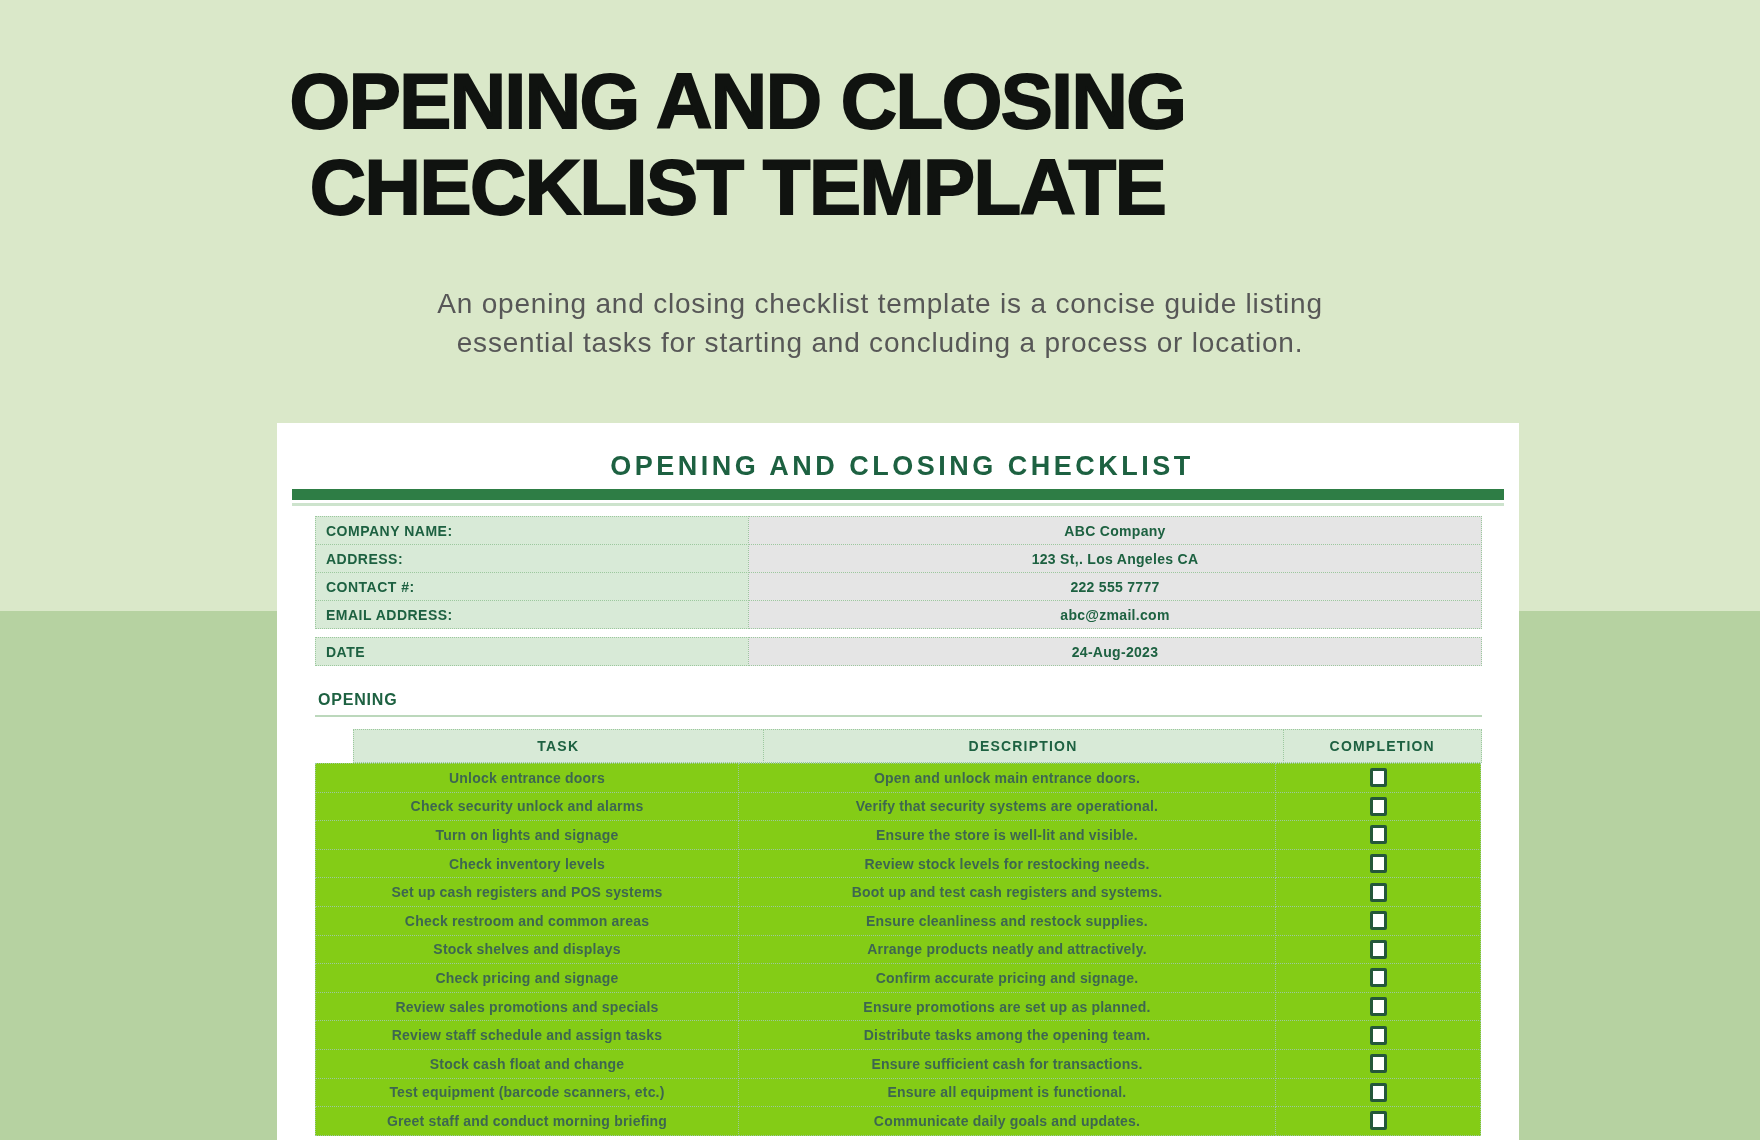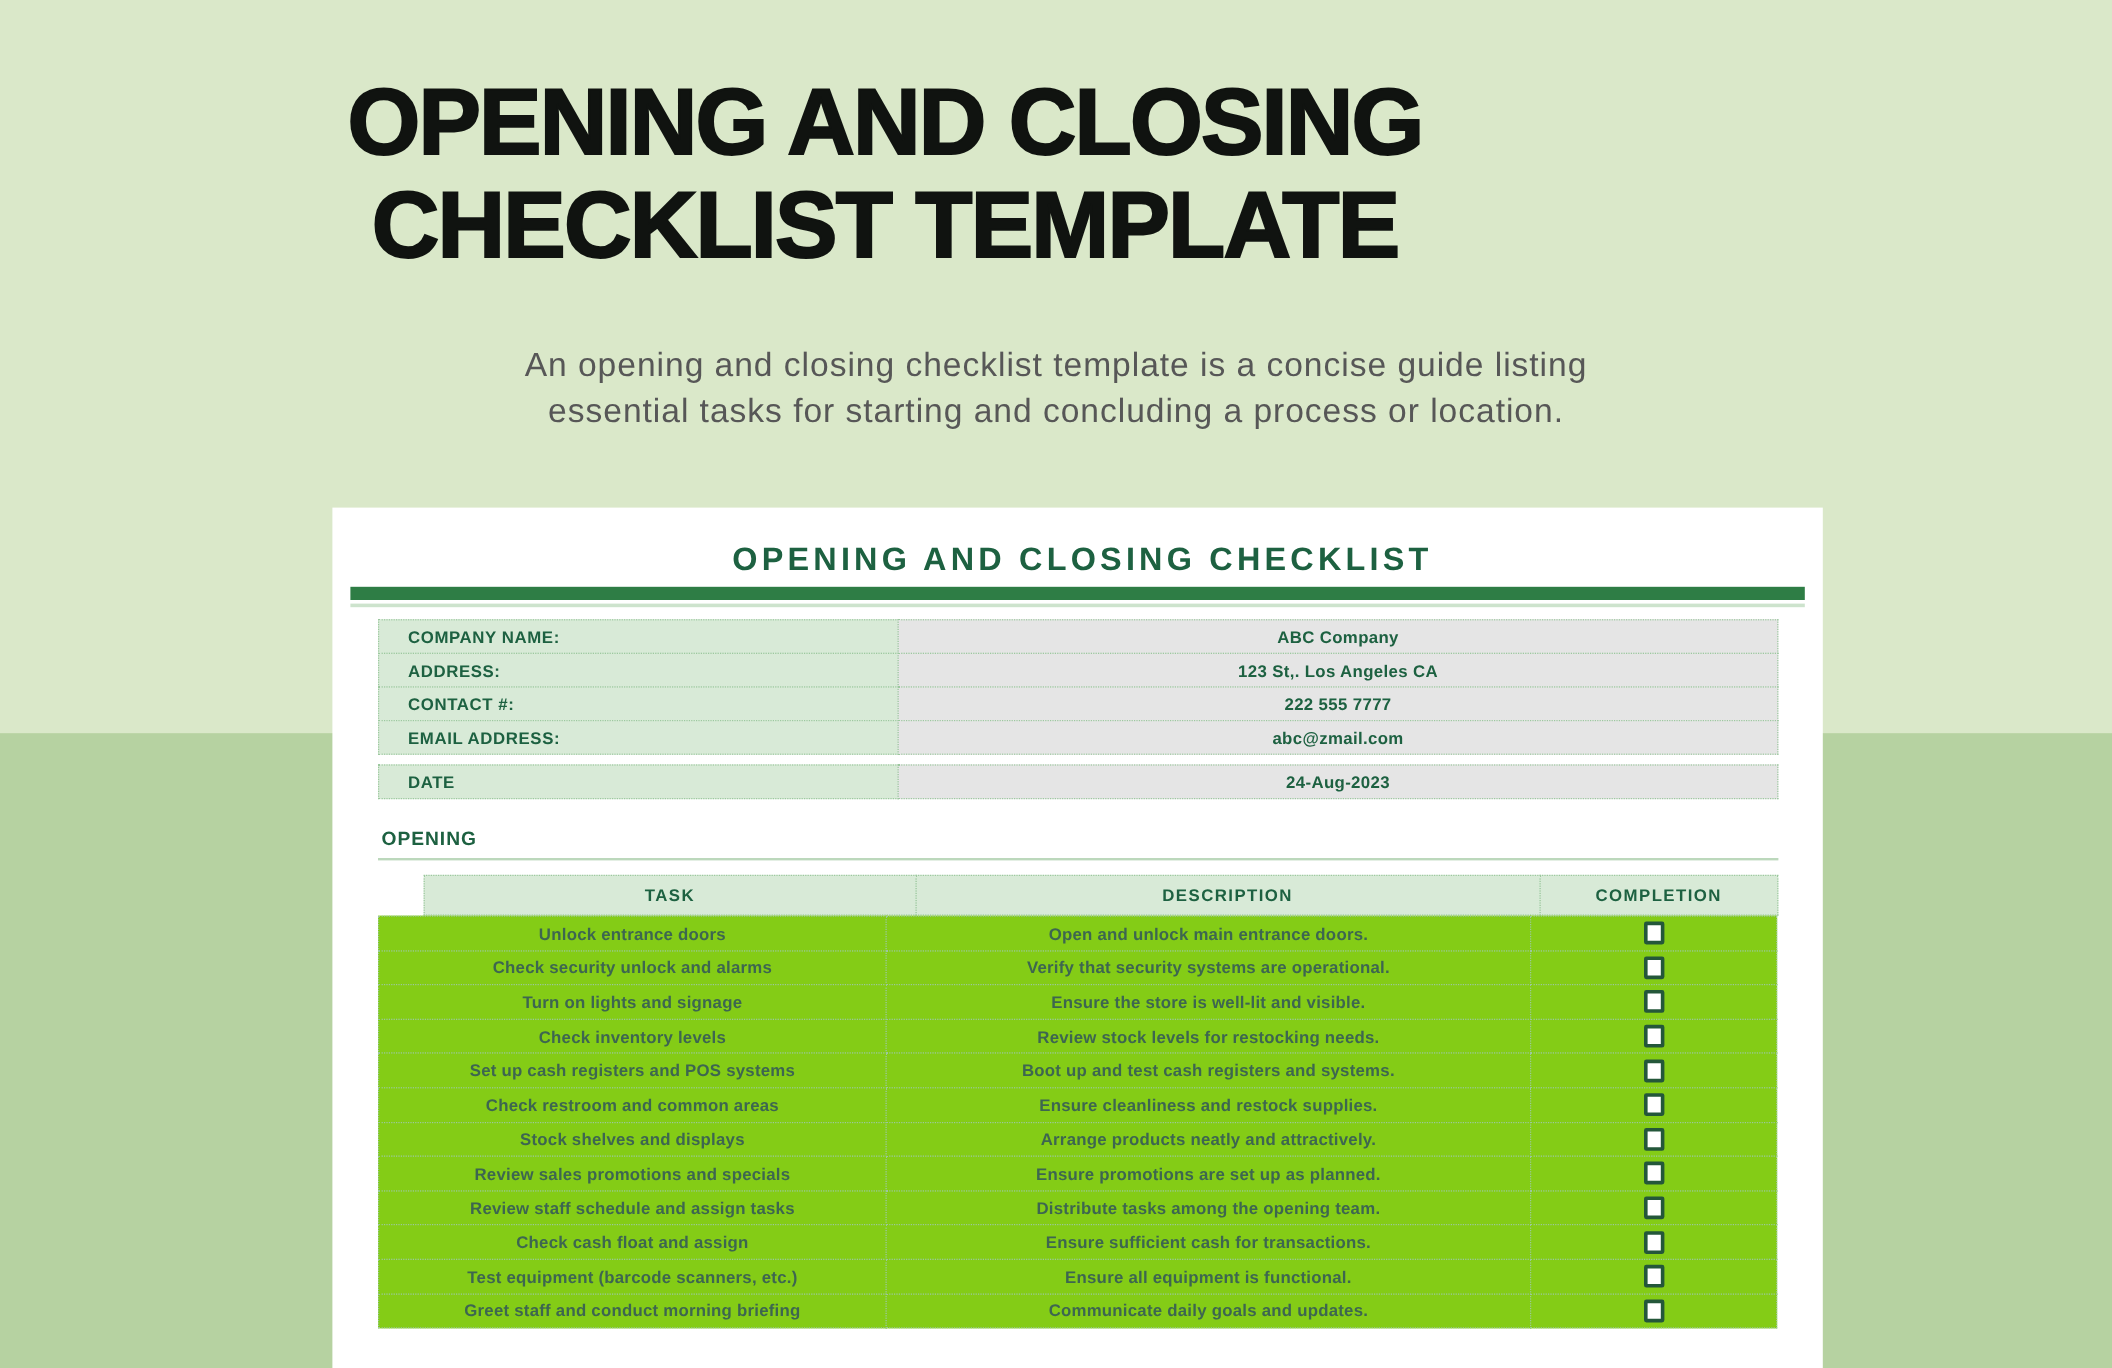--- a/index.html
+++ b/index.html
@@ -43,7 +43,7 @@
   .irow.detached{margin-top:8px;}
   .ilabel{
     width:434px;background:var(--mint);border:1px dotted var(--dot_border);
-    display:flex;align-items:center;padding-left:24px;
+    display:flex;align-items:center;padding-left:10px;
     font-size:14px;font-weight:bold;letter-spacing:.5px;color:var(--green_dark);
   }
   .ivalue{

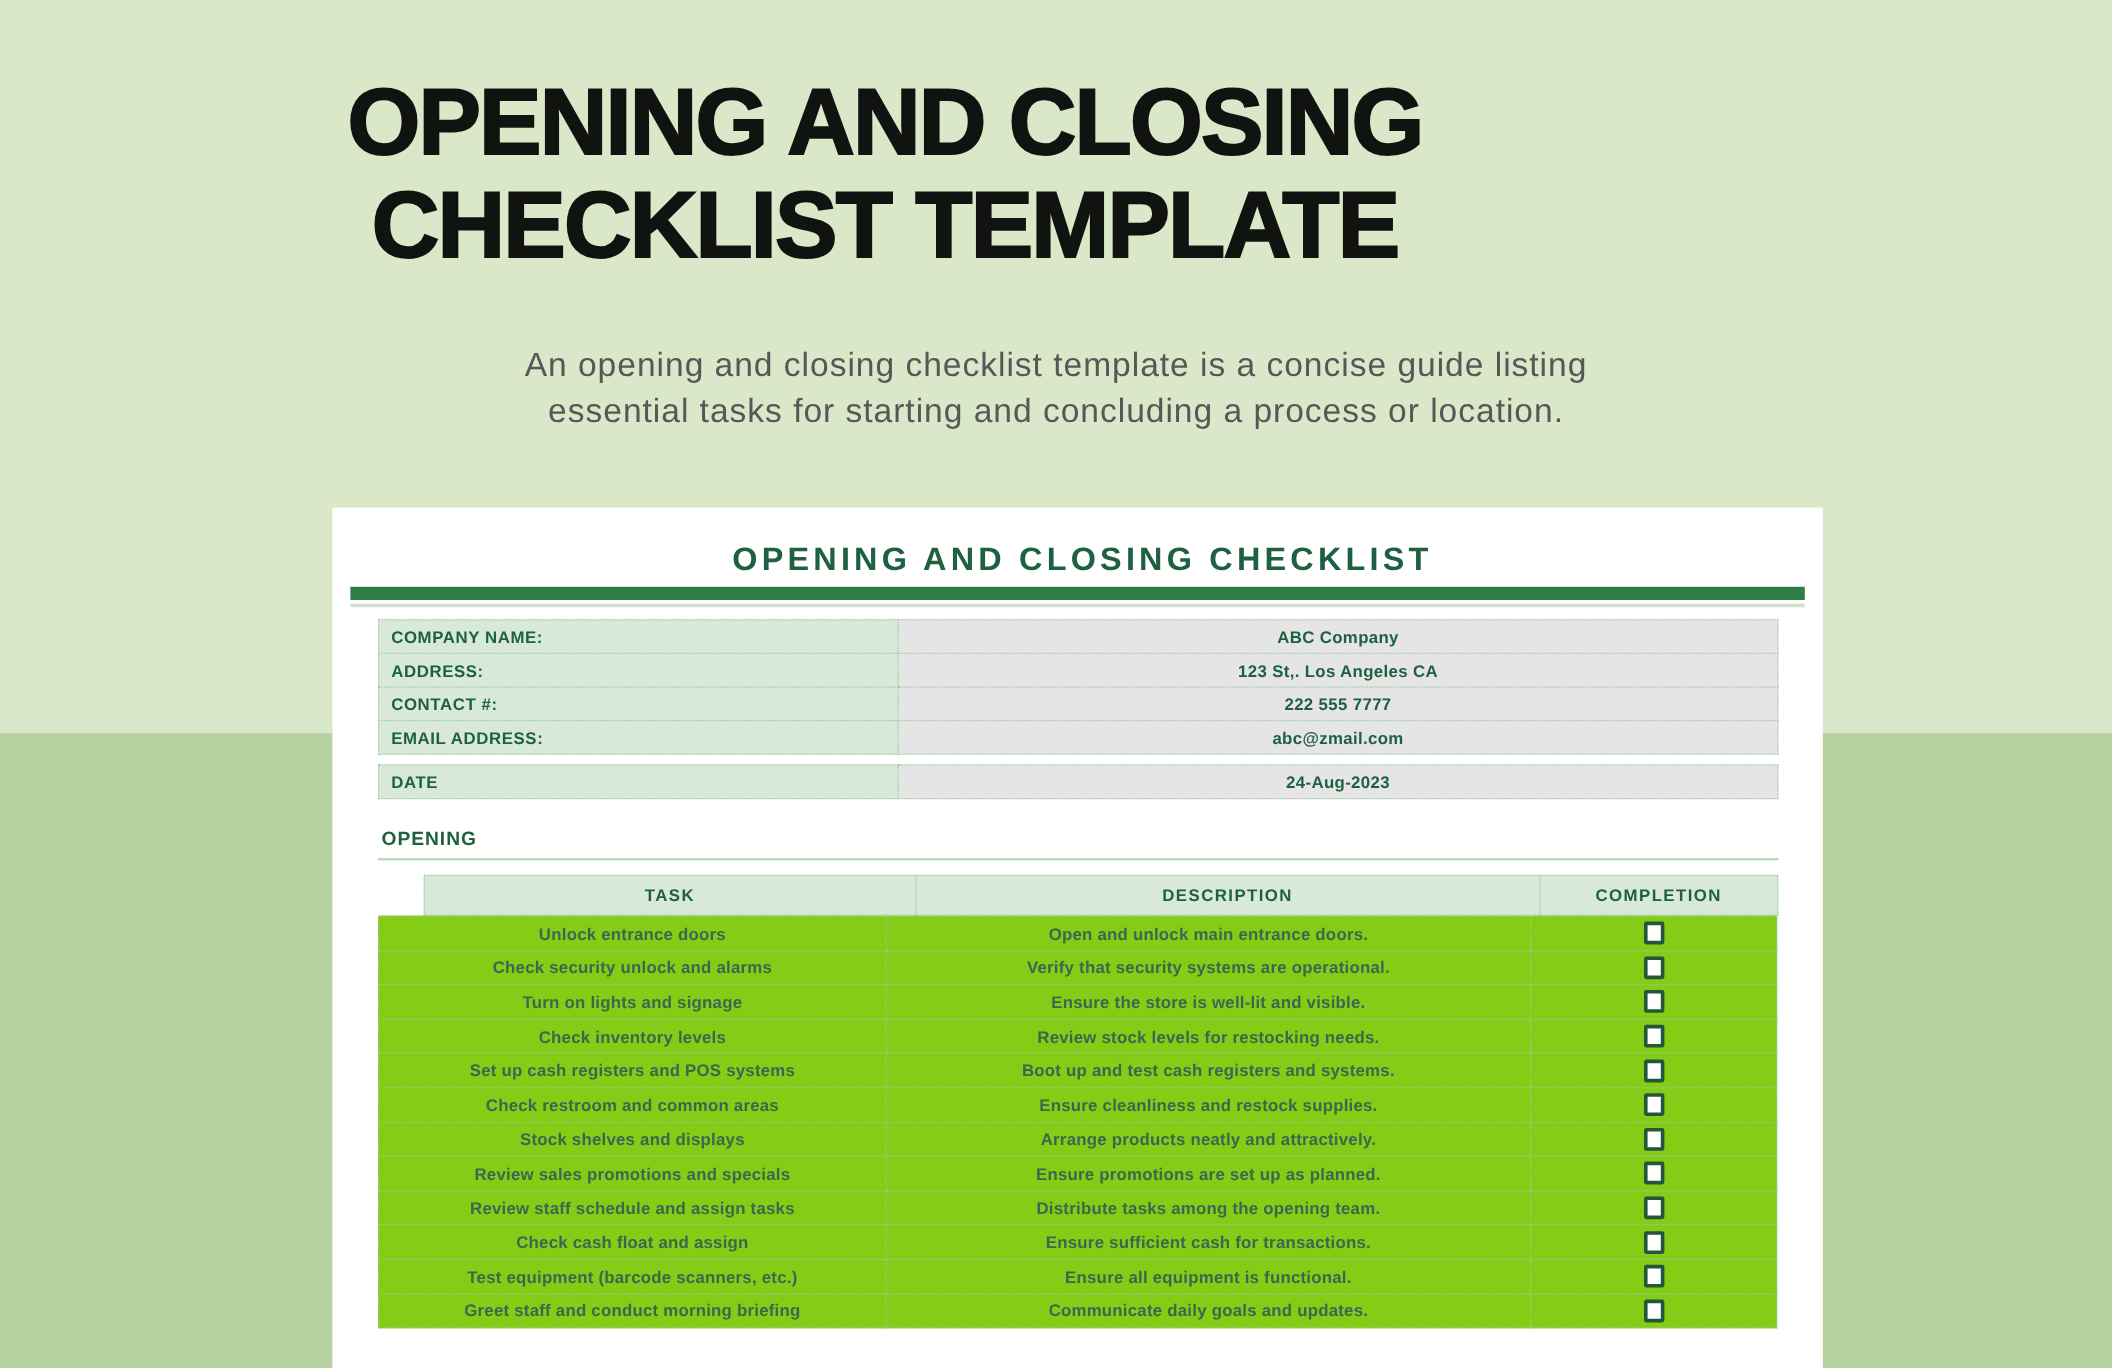--- a/index.html
+++ b/index.html
@@ -178,6 +178,13 @@
           </div>
         </div>
         <div class="trow">
+          <div class="cell c-task">Check pricing and signage</div>
+          <div class="cell c-desc">Confirm accurate pricing and signage.</div>
+          <div class="cell c-comp">
+            <span class="checkbox"></span>
+          </div>
+        </div>
+        <div class="trow">
           <div class="cell c-task">Review sales promotions and specials</div>
           <div class="cell c-desc">Ensure promotions are set up as planned.</div>
           <div class="cell c-comp">

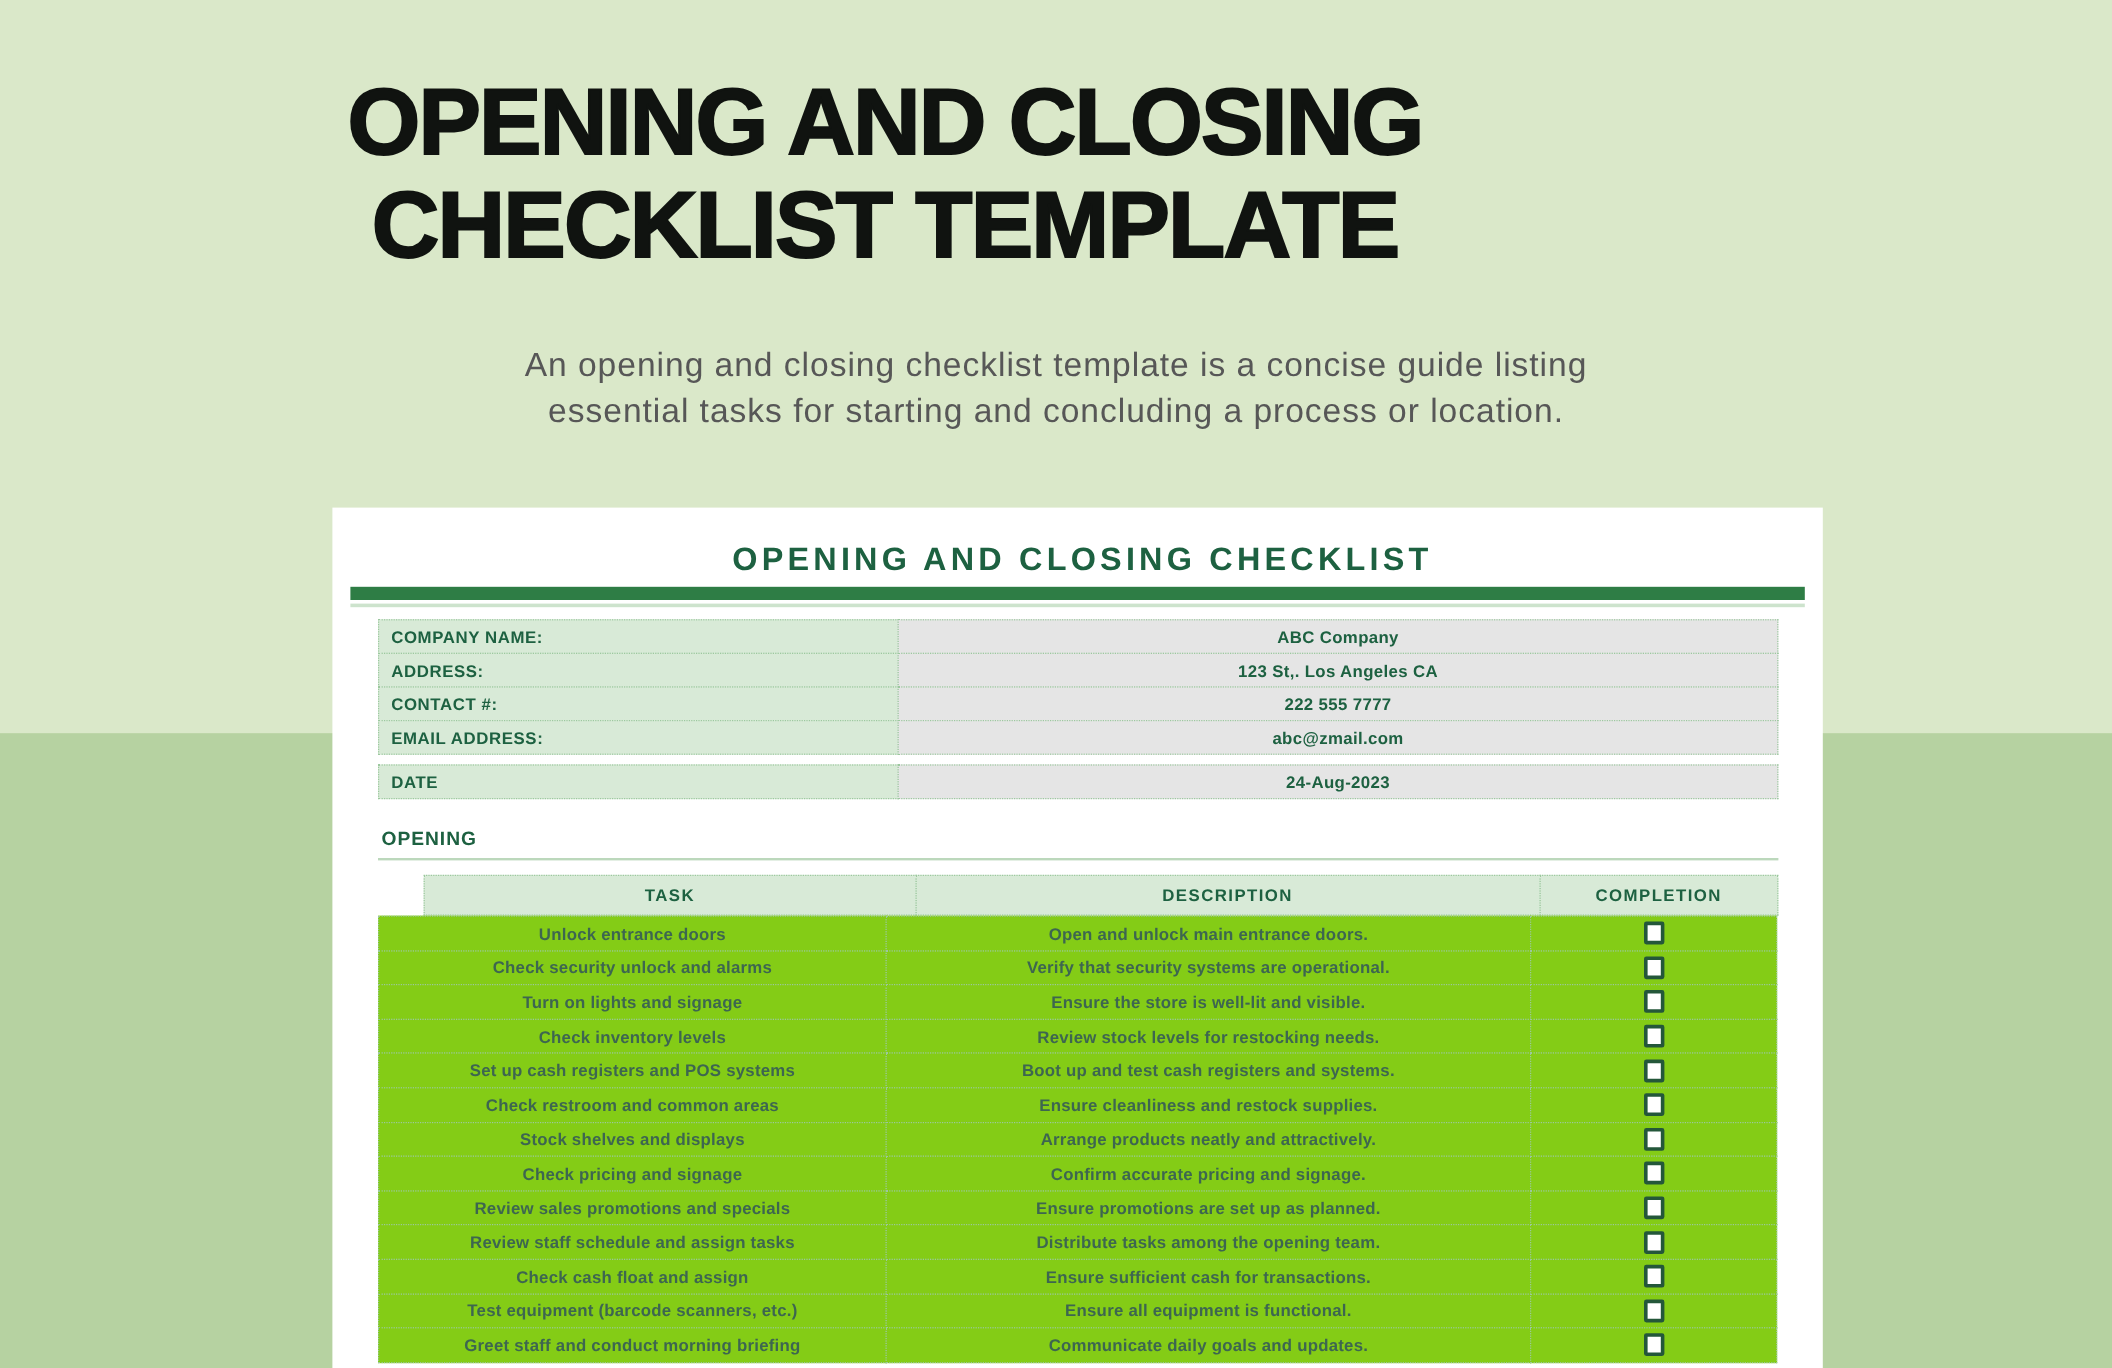--- a/index.html
+++ b/index.html
@@ -199,7 +199,7 @@
           </div>
         </div>
         <div class="trow">
-          <div class="cell c-task">Check cash float and assign</div>
+          <div class="cell c-task">Stock cash float and change</div>
           <div class="cell c-desc">Ensure sufficient cash for transactions.</div>
           <div class="cell c-comp">
             <span class="checkbox"></span>

